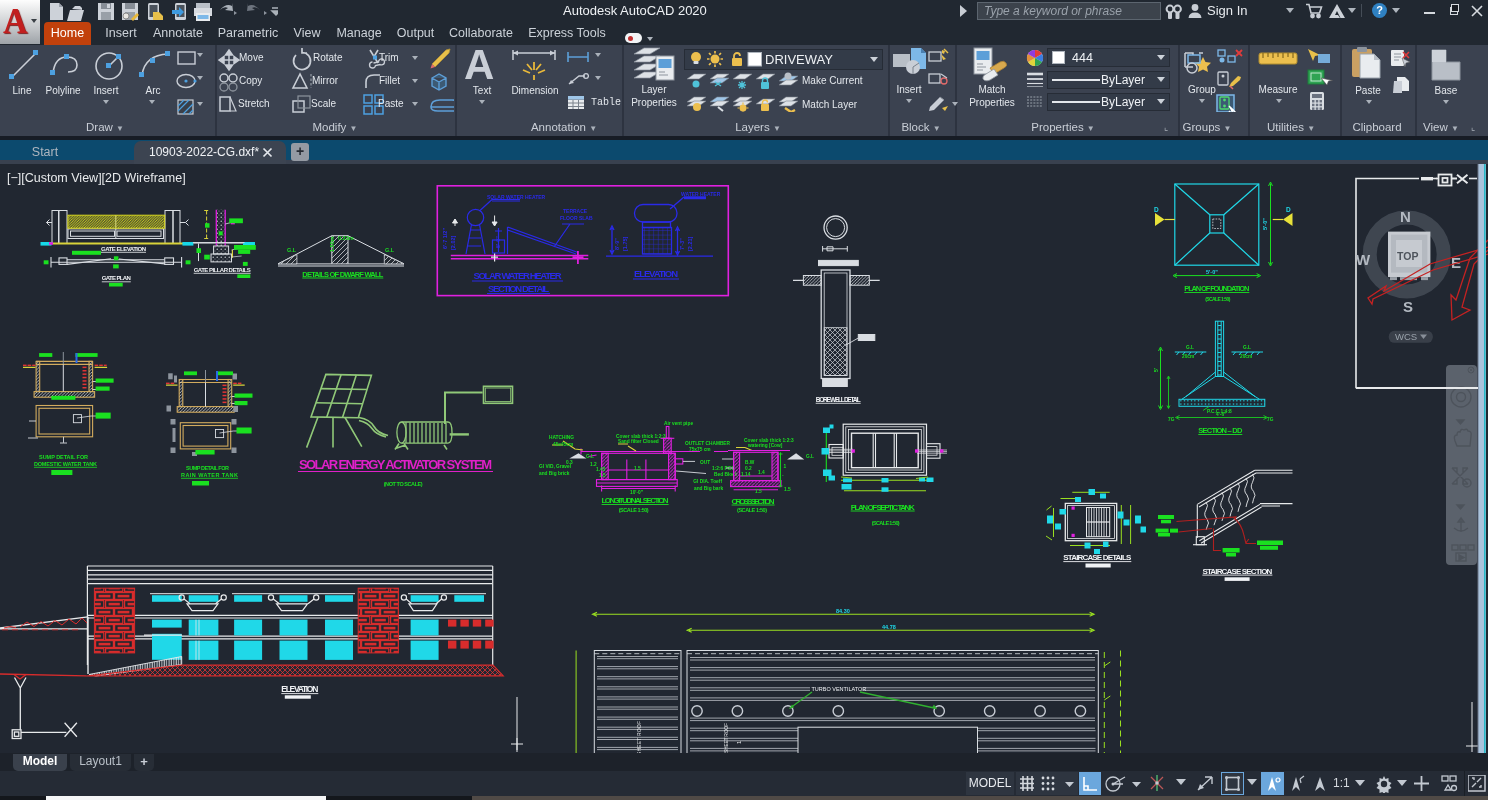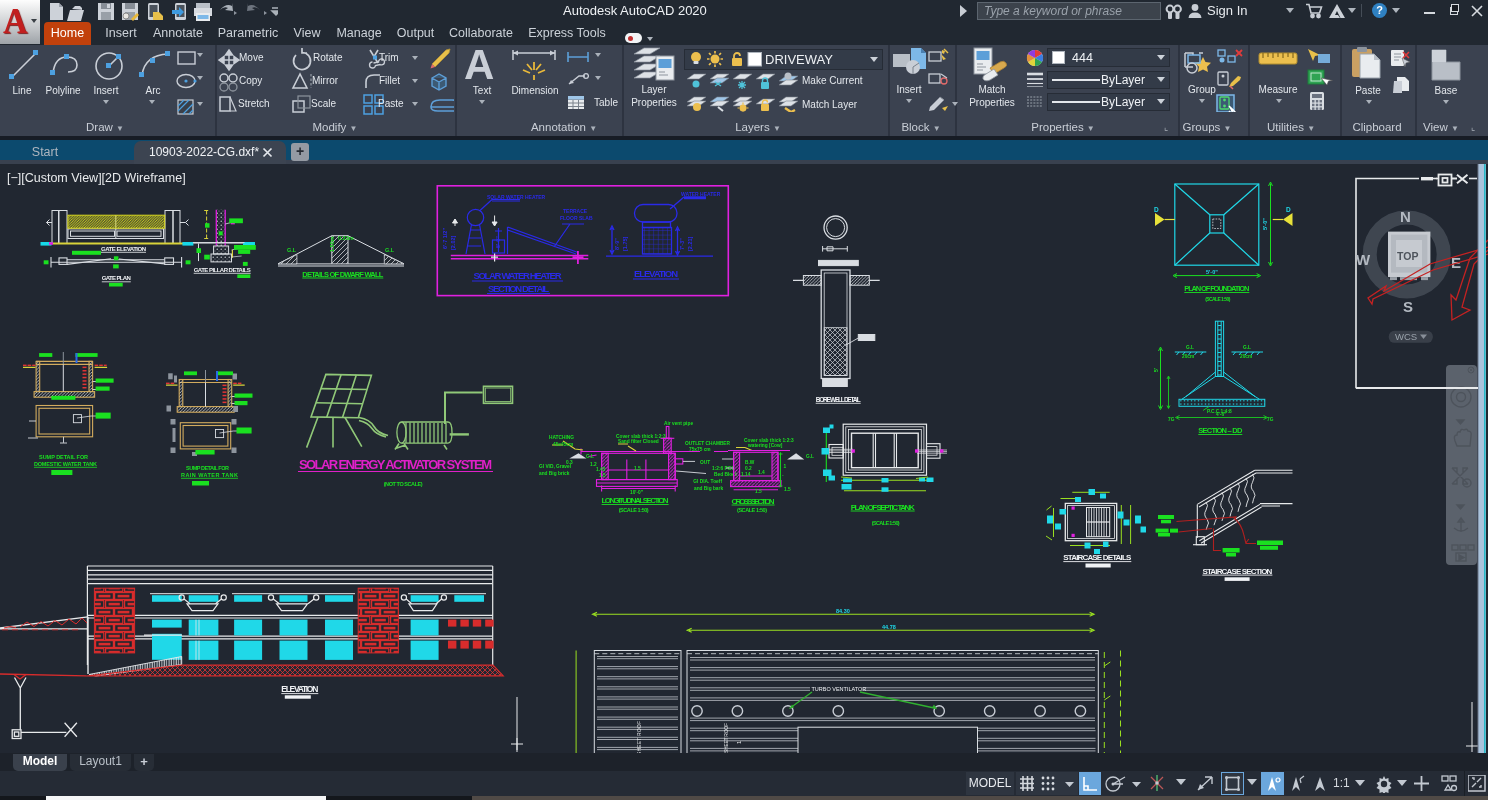--- a/index.html
+++ b/index.html
@@ -276,7 +276,7 @@
         <path d="M1 4.5 h16 M1 8 h16 M1 11.5 h16 M6 1 v13 M11.5 1 v13" stroke="#7a828c" stroke-width="1"></path>
         <rect x="1" y="1" width="16" height="3.5" fill="#9fc6e8"></rect>
       </svg>
-    <div class="blabel" style="left:586px;top:52px;width:40px;">Table</div>
+    <div class="blabel" style="left:586px;top:52px;width:40px;font-family:Liberation Mono, monospace;">Table</div>
     <div class="abs" style="left:595px;top:8px;width:0;height:0;border-top:4px solid #aab1ba;border-left:3.5px solid transparent;border-right:3.5px solid transparent;"></div>
     <div class="abs" style="left:595px;top:31px;width:0;height:0;border-top:4px solid #aab1ba;border-left:3.5px solid transparent;border-right:3.5px solid transparent;"></div>
 

